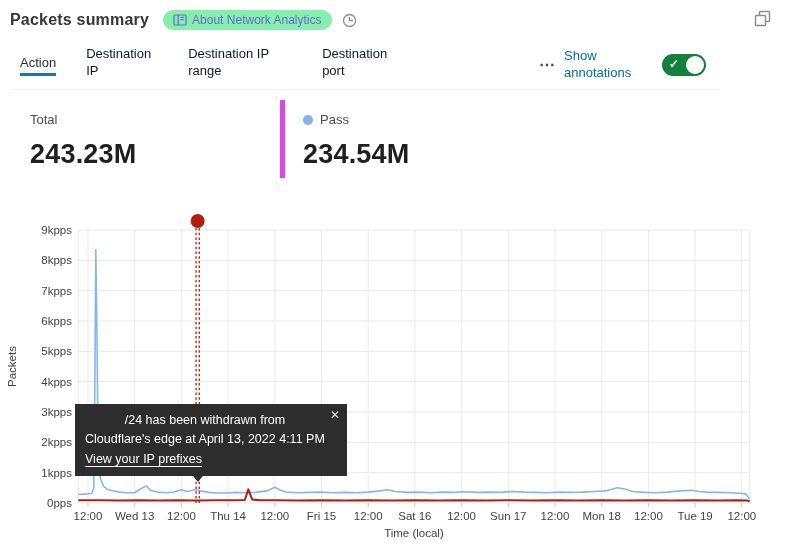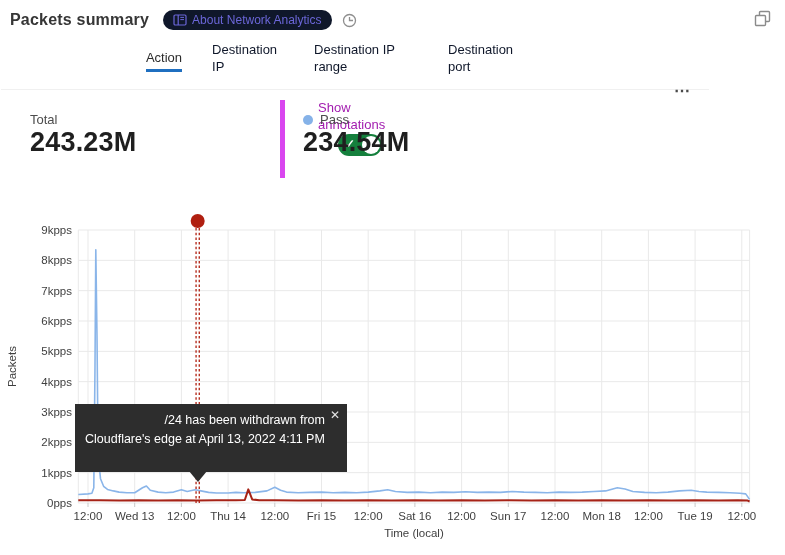--- a/index.html
+++ b/index.html
@@ -10,7 +10,7 @@
   
   .hdr { position:absolute; left:0; top:0; width:785px; height:40px; display:flex; align-items:center; padding:0 12px 0 10px;text-align:center; }
   .title { font-size:16px; font-weight:700; color:#363636; letter-spacing:.2px; }
-  .badge { display:inline-flex; align-items:center; gap:5px; margin-left:14px; background:#0f172a; color:#6b66d8; font-size:12px; padding:3px 10px; border-radius:10px; }
+  .badge { display:inline-flex; align-items:center; gap:5px; margin-left:14px; background:#86efac; color:#6b66d8; font-size:12px; padding:3px 10px; border-radius:10px; }
   .hist-icon { margin-left:10px; display:inline-flex; }
   .win-icon { position:absolute; right:14px; top:10px; }
 

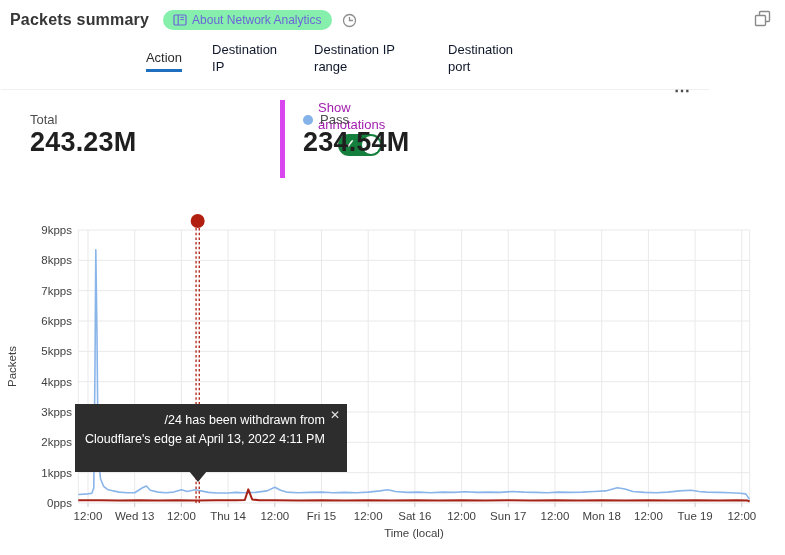--- a/index.html
+++ b/index.html
@@ -15,7 +15,7 @@
   .win-icon { position:absolute; right:14px; top:10px; }
 
   
-  .tabs { position:absolute; left:1px; top:40px; width:708px; height:50px; display:flex; align-items:center; padding:0 14px 0 8px; border-bottom:1px solid #f0f0f0;flex-direction:column; }
+  .tabs { position:absolute; left:12px; top:40px; width:708px; height:50px; display:flex; align-items:center; padding:0 14px 0 8px; border-bottom:1px solid #f0f0f0; }
   .tab { font-size:13px; color:#0f172a; line-height:1.3; margin-right:30px; padding:2px 0 5px 0; cursor:pointer; }
   .tab.active { color:#2b2b2b; border-bottom:3px solid #1f6fc0; padding-bottom:2px; }
   .tab.w72 { width:72px; } .tab.w110 { width:104px; } .tab.w80 { width:80px; } .tab.w90 { width:88px; } .tab.w52 { width:52px; }

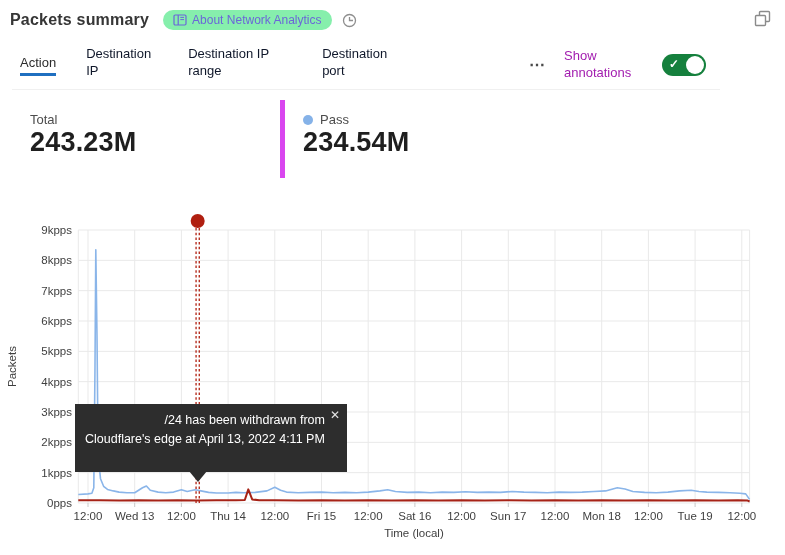--- a/index.html
+++ b/index.html
@@ -20,7 +20,7 @@
   .tab.active { color:#2b2b2b; border-bottom:3px solid #1f6fc0; padding-bottom:2px; }
   .tab.w72 { width:72px; } .tab.w110 { width:104px; } .tab.w80 { width:80px; } .tab.w90 { width:88px; } .tab.w52 { width:52px; }
   .more-dots { margin-left:auto; font-size:16px; font-weight:700; color:#4a4a4a; letter-spacing:1px; cursor:pointer; padding:0 4px; }
-  .ann-label { font-size:13px; color:#a21caf; line-height:1.3; width:82px; margin-left:14px; }
+  .ann-label { font-size:13px; color:#0369a1; line-height:1.3; width:82px; margin-left:4px; }
   .toggle { width:44px; height:22px; border-radius:11px; margin-left:16px; position:relative; cursor:pointer; flex:0 0 auto; }
   .toggle .check { position:absolute; left:7px; top:3px; color:#fff; font-size:12px; font-weight:700; }
   .toggle .knob { position:absolute; right:2px; top:2px; width:18px; height:18px; border-radius:50%; background:#fff; }

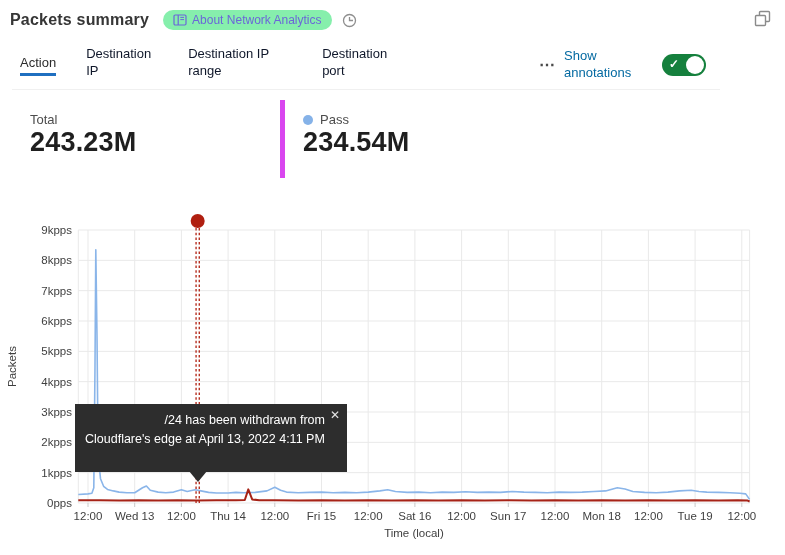--- a/index.html
+++ b/index.html
@@ -33,7 +33,7 @@
   .stat.last { width:260px; border-left:5px solid #d946ef; }
   .stat-label-row { display:flex; align-items:center; gap:7px; font-size:13px; color:#4c4c4c; }
   .dot { width:10px; height:10px; border-radius:50%; display:inline-block; }
-  .stat-value { font-size:27px; font-weight:700; color:#1f1f1f; margin-top:0; letter-spacing:.2px; }
+  .stat-value { font-size:27px; font-weight:700; color:#1f1f1f; margin-top:12px; letter-spacing:.2px; }
 
   
   svg.chart { position:absolute; left:0; top:0; }

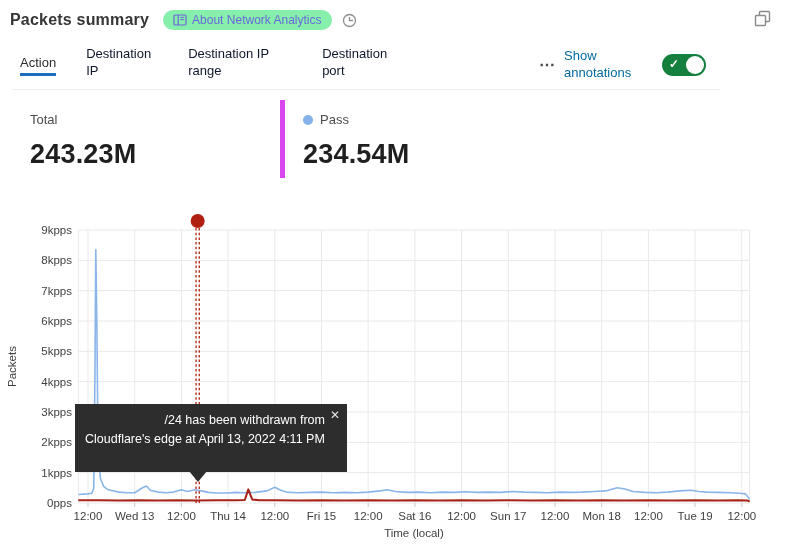--- a/index.html
+++ b/index.html
@@ -40,7 +40,7 @@
 
   
   .tip { position:absolute; left:75px; top:404px; width:272px; min-height:68px; background:#2d2d2d; color:#fff; font-size:12.5px; line-height:1.55; padding:7px 22px 7px 10px; z-index:5; }
-  .tip .l1 { text-align:right; }
+  .tip .l1 { text-align:center; }
   .tip .link { text-decoration:underline; text-underline-offset:3px; cursor:pointer; display:inline-block; }
   .tip .close { position:absolute; right:7px; top:5px; font-size:12px; color:#e3e3e3; cursor:pointer; line-height:1; }
   .tip-caret { position:absolute; left:188px; top:471px; width:0; height:0; border-left:9px solid transparent; border-right:9px solid transparent; border-top:11px solid #2d2d2d; z-index:5; }

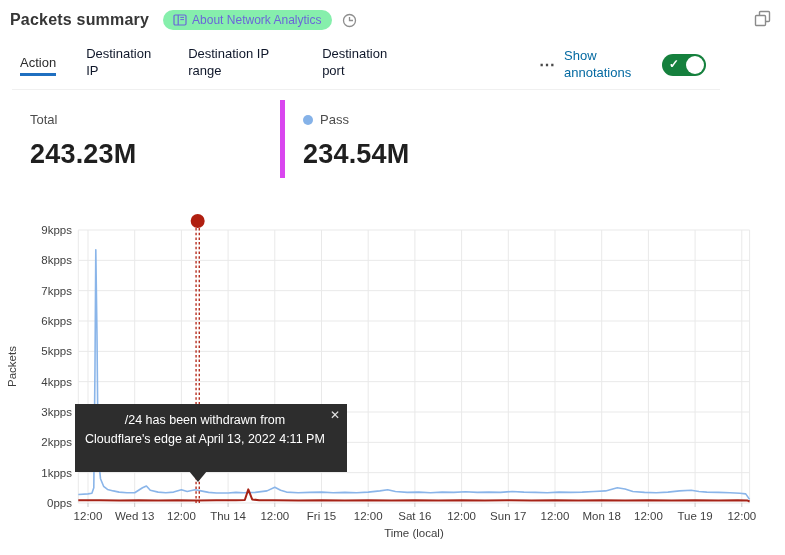--- a/index.html
+++ b/index.html
@@ -187,6 +187,7 @@
     <span class="close">✕</span>
     <div class="l1">/24 has been withdrawn from</div>
     <div>Cloudflare's edge at April 13, 2022 4:11 PM</div>
+    <span class="link">View your IP prefixes</span>
   </div>
   <div class="tip-caret" style="left: 188.667px;"></div>
 

